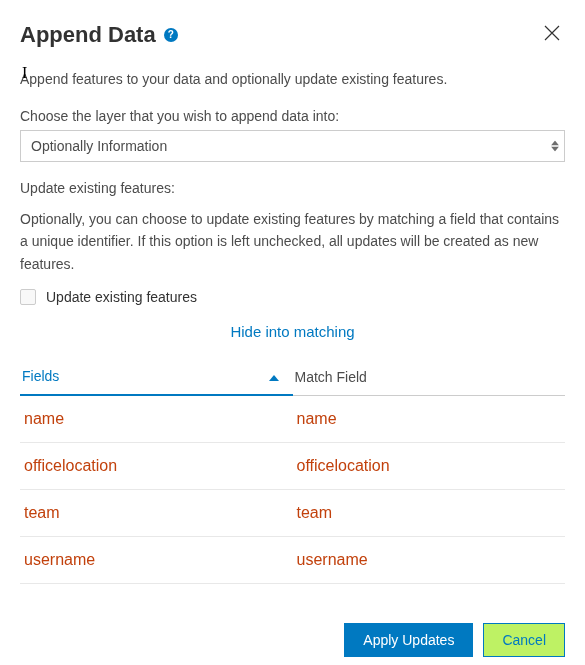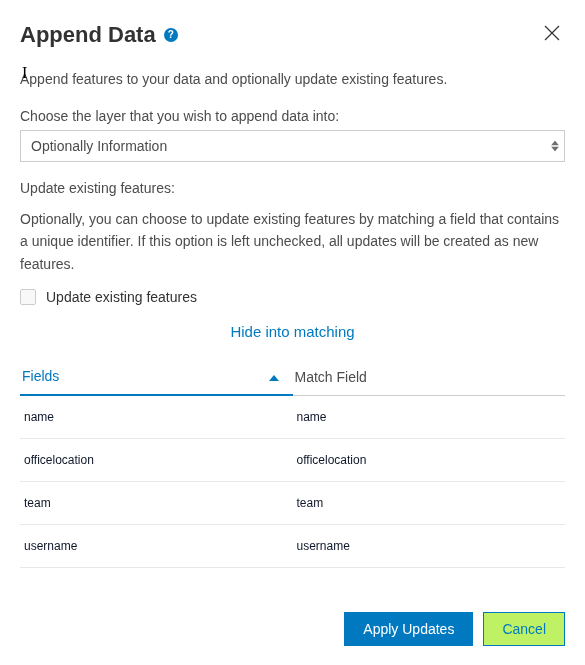--- a/index.html
+++ b/index.html
@@ -171,8 +171,8 @@
     .td {
       flex: 1;
       padding: 14px 4px;
-      color: #0f172a;
-      font-size: 12px;
+      color: #c2410c;
+      font-size: 16px;
     }
     .footer {
       position: absolute;

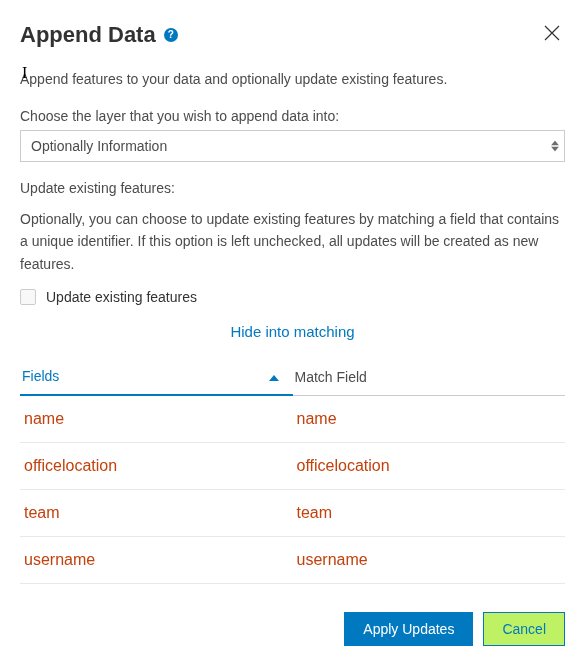--- a/index.html
+++ b/index.html
@@ -176,7 +176,7 @@
     }
     .footer {
       position: absolute;
-      bottom: 19px;
+      bottom: 8px;
       right: 20px;
       display: flex;
       gap: 10px;

